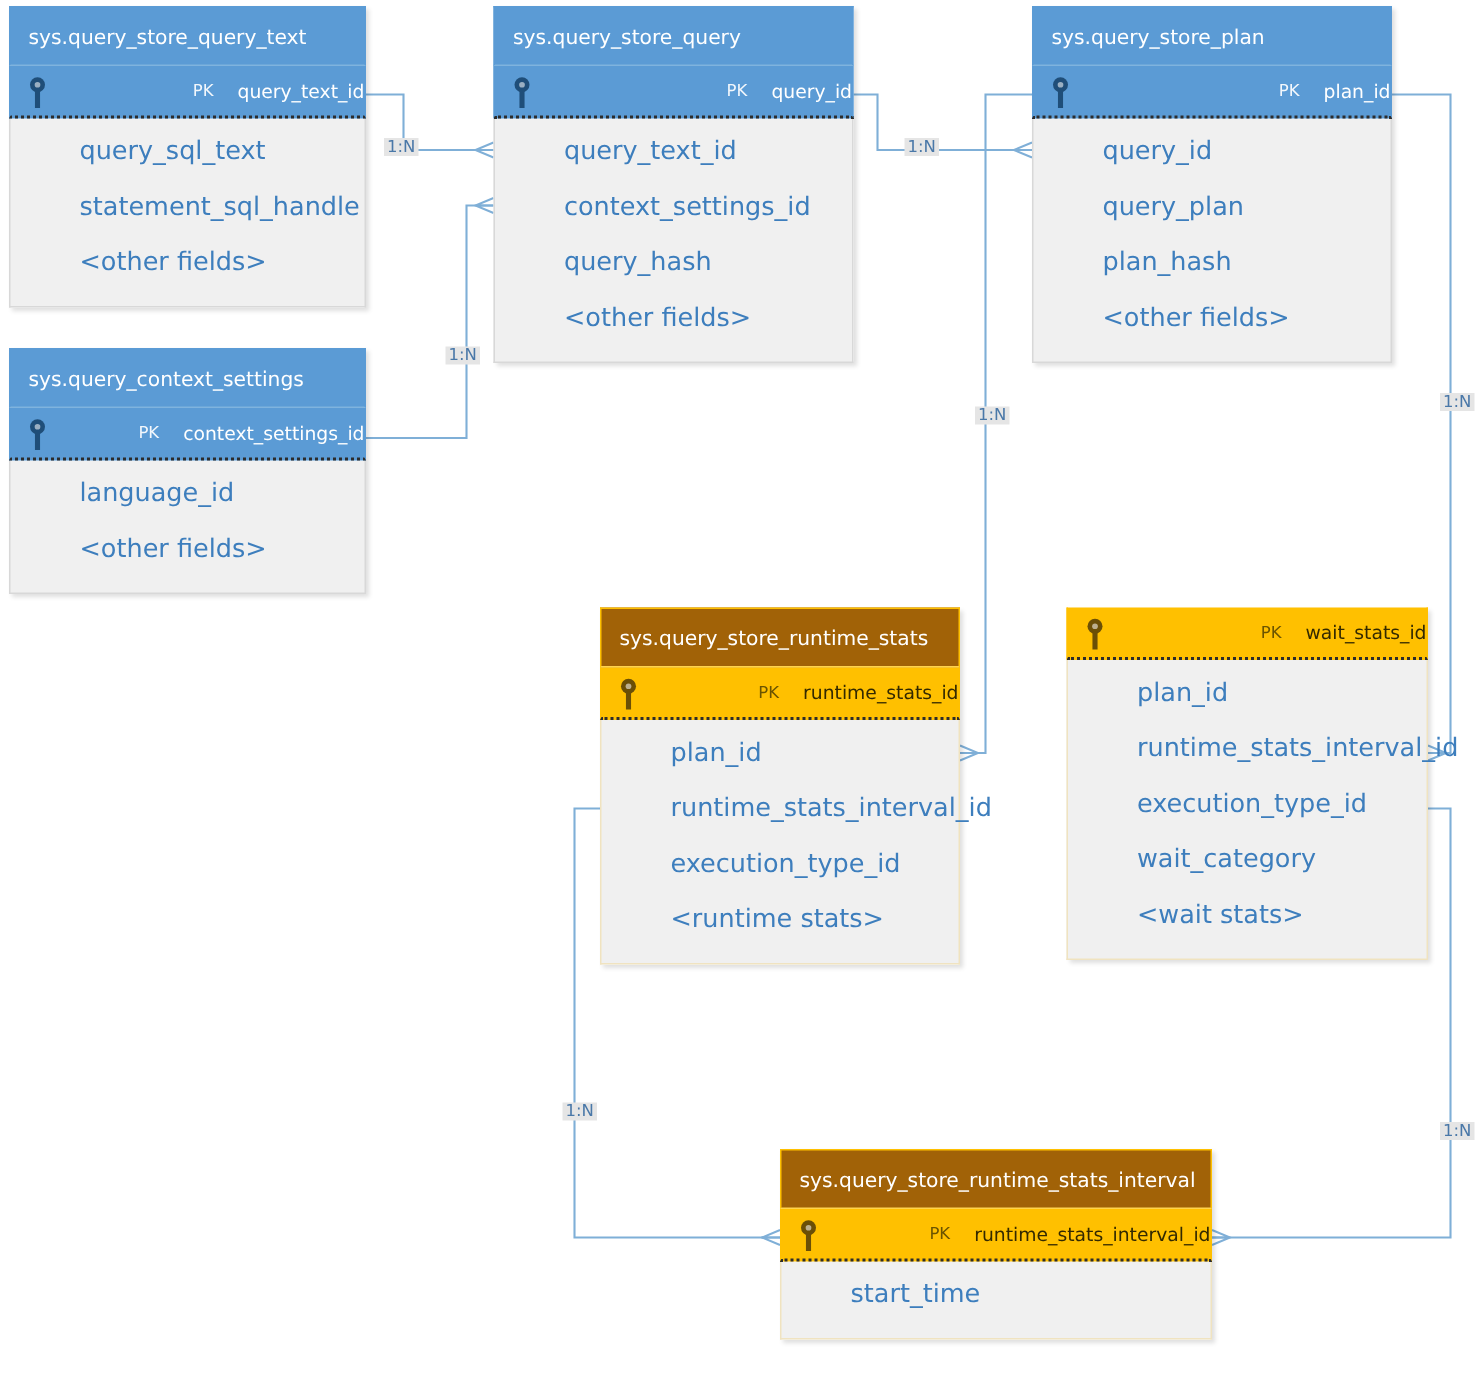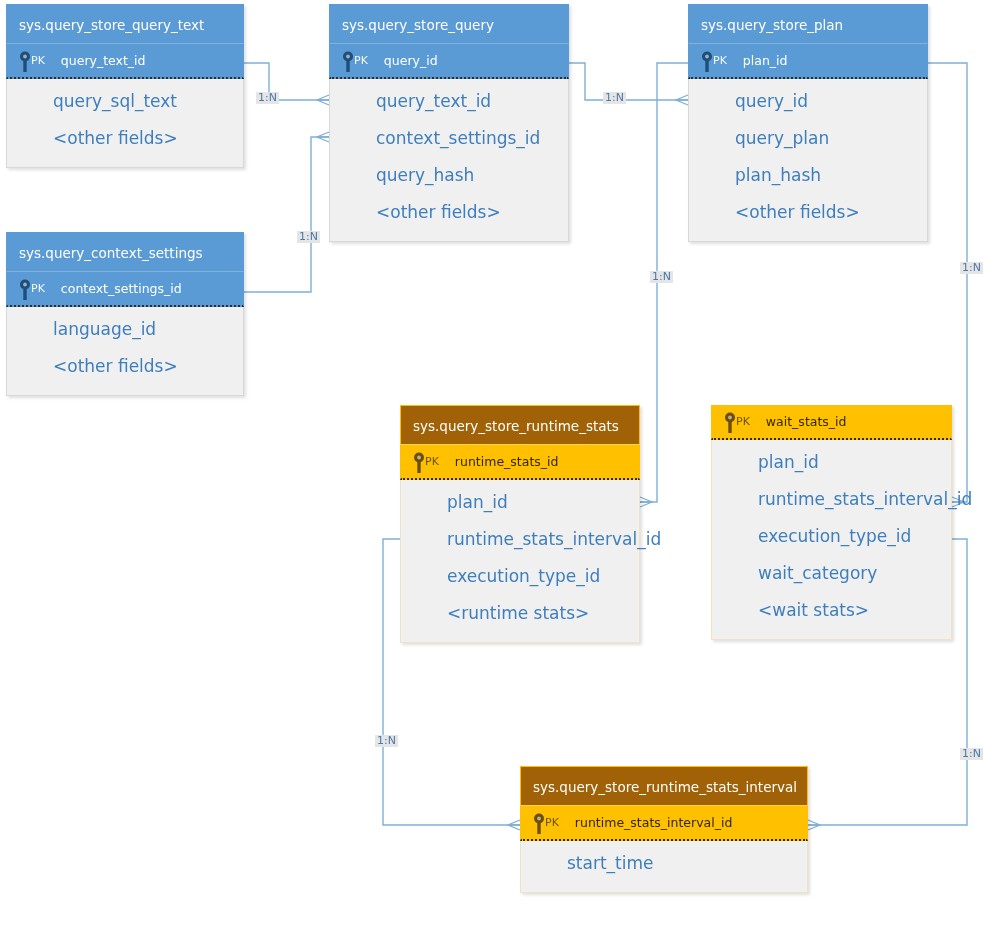--- a/index.html
+++ b/index.html
@@ -15,7 +15,7 @@
              white-space:nowrap;overflow:hidden;}
   .ent-pk{box-sizing:border-box;height:35px;position:relative;
           display:flex;align-items:center;white-space:nowrap;
-          border-bottom:2px dotted #2c2c2c;}
+          border-bottom:2px dotted #2c2c2c;justify-content:flex-end;}
   .ent-body{box-sizing:border-box;background:#f0f0f0;
             border:1px solid #d8d8d8;border-top:none;padding:4px 0 10px 0;}
   .field{height:37px;line-height:37px;padding-left:46px;

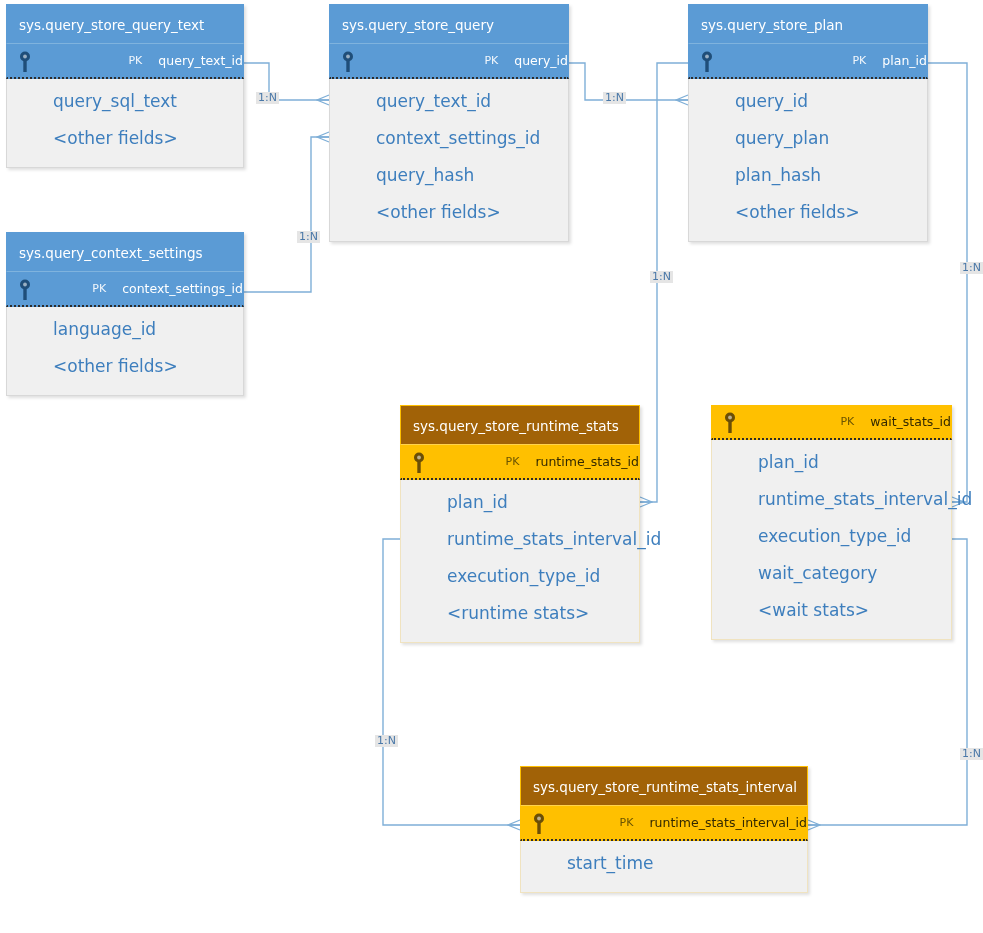--- a/index.html
+++ b/index.html
@@ -85,6 +85,7 @@
         </div>
         <div class="ent-body">
           <div class="field">query_sql_text</div>
+          <div class="field">statement_sql_handle</div>
           <div class="field">&lt;other fields&gt;</div>
         </div>
       </div>

